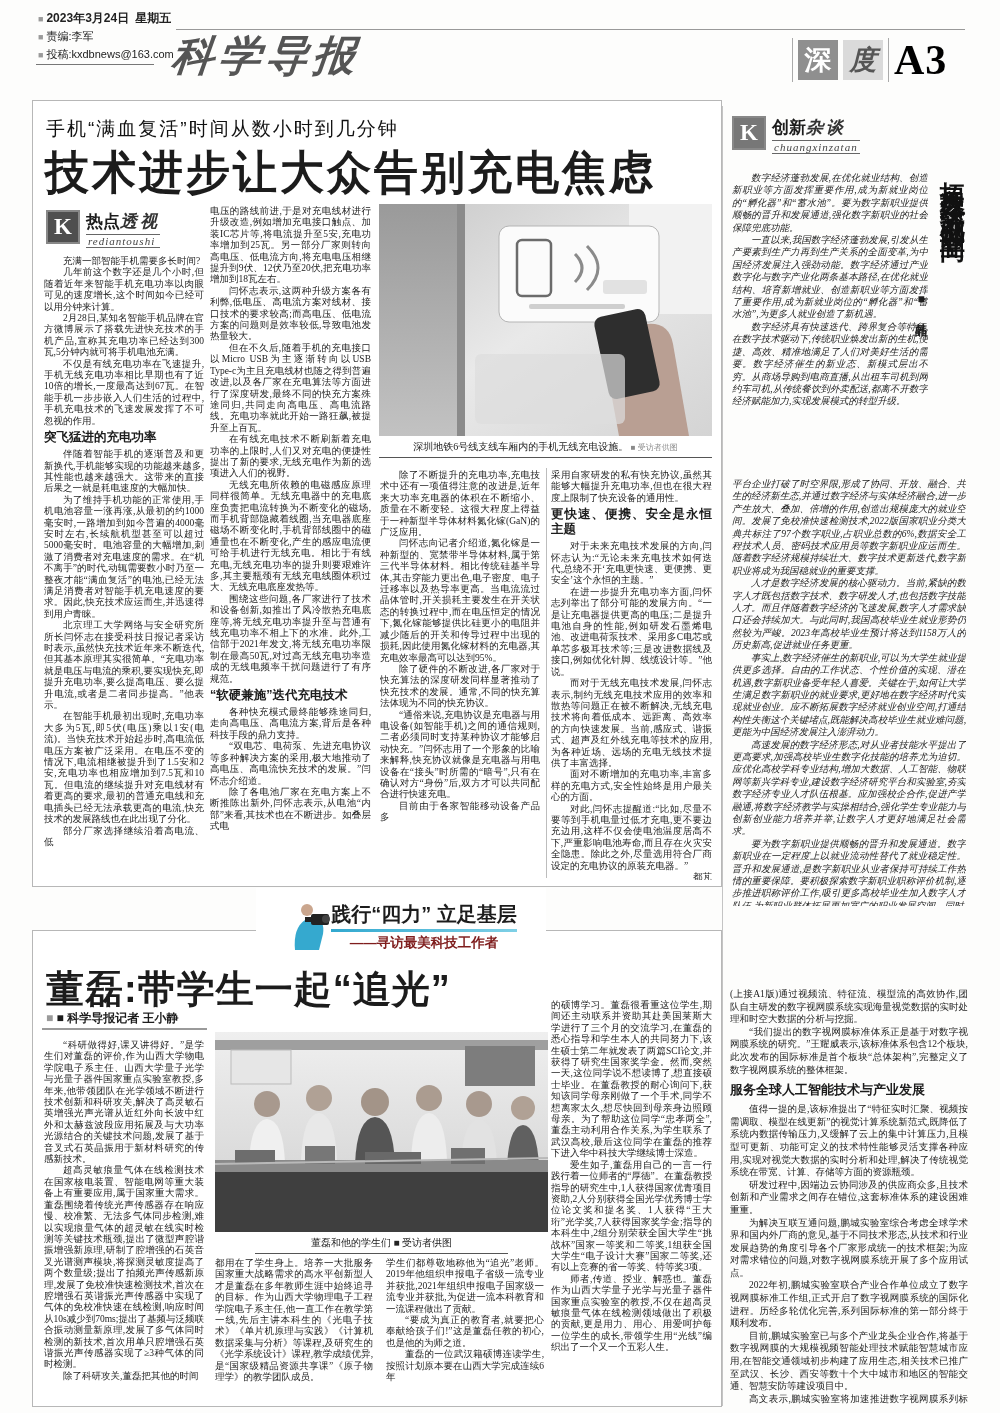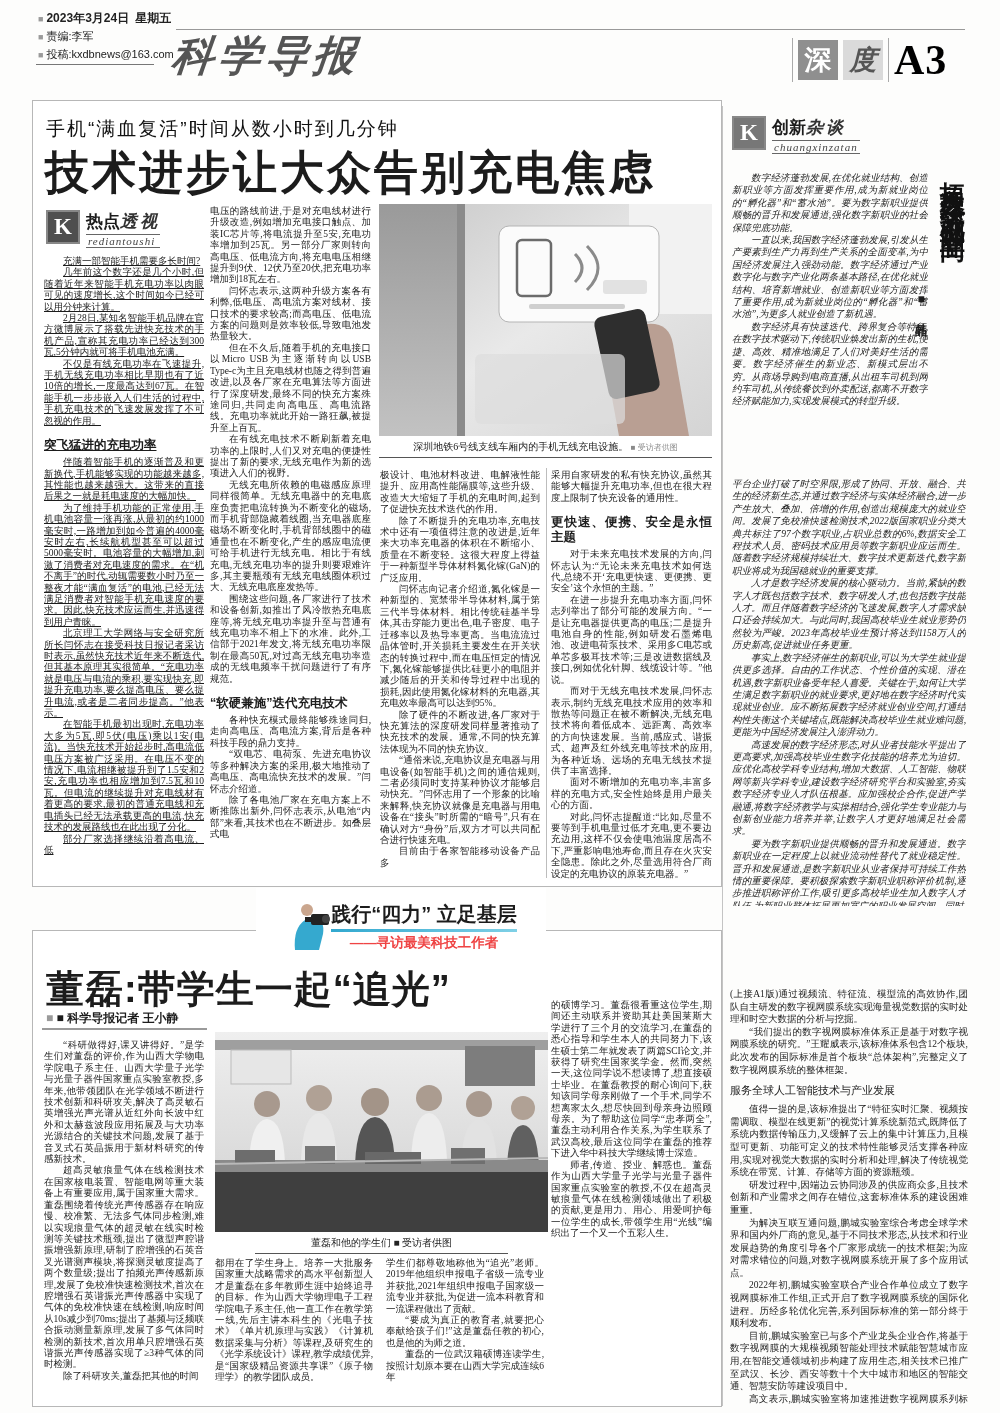--- a/index.html
+++ b/index.html
@@ -137,7 +137,7 @@
     <span class="sq">■ 受访者供图</span>
   </div>
 
-  <div class="abs col" style="left:44px;top:256px;width:160px;height:624px;text-decoration:underline;">
+  <div class="abs col" style="left:44px;top:256px;width:160px;height:624px;">
       <p>充满一部智能手机需要多长时间?</p>
       <p>几年前这个数字还是几个小时,但随着近年来智能手机充电功率以肉眼可见的速度增长,这个时间如今已经可以用分钟来计算。</p>
       <p>2月28日,某知名智能手机品牌在官方微博展示了搭载先进快充技术的手机产品,宣称其充电功率已经达到300瓦,5分钟内就可将手机电池充满。</p>

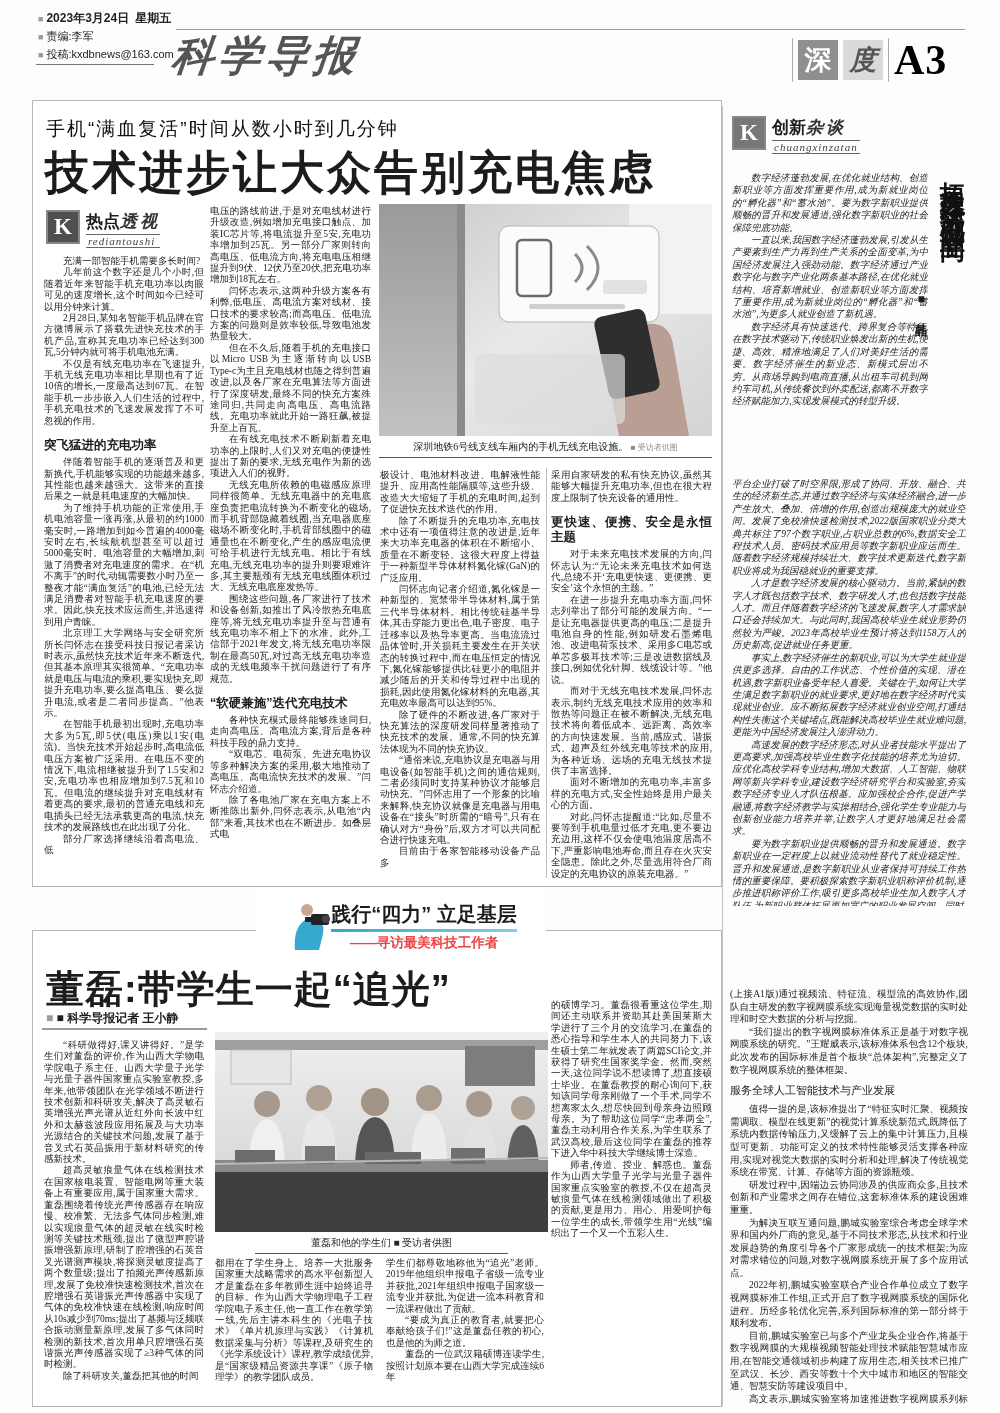--- a/index.html
+++ b/index.html
@@ -45,7 +45,7 @@
   .col p{margin:0;text-indent:2em;}
   .col p.cont{text-indent:0;}
   .col p.sub{font-family:"Liberation Sans",sans-serif;font-weight:bold;font-size:12.5px;
-             text-indent:0;margin:11px 0 4px;line-height:15px;}
+             text-indent:0;margin:3px 0 4px;line-height:15px;}
   .col p.author{text-align:right;font-weight:normal;text-indent:0;}
   .kai{font-size:9.5px;line-height:12.4px;}
   .kai p{font-style:italic;}

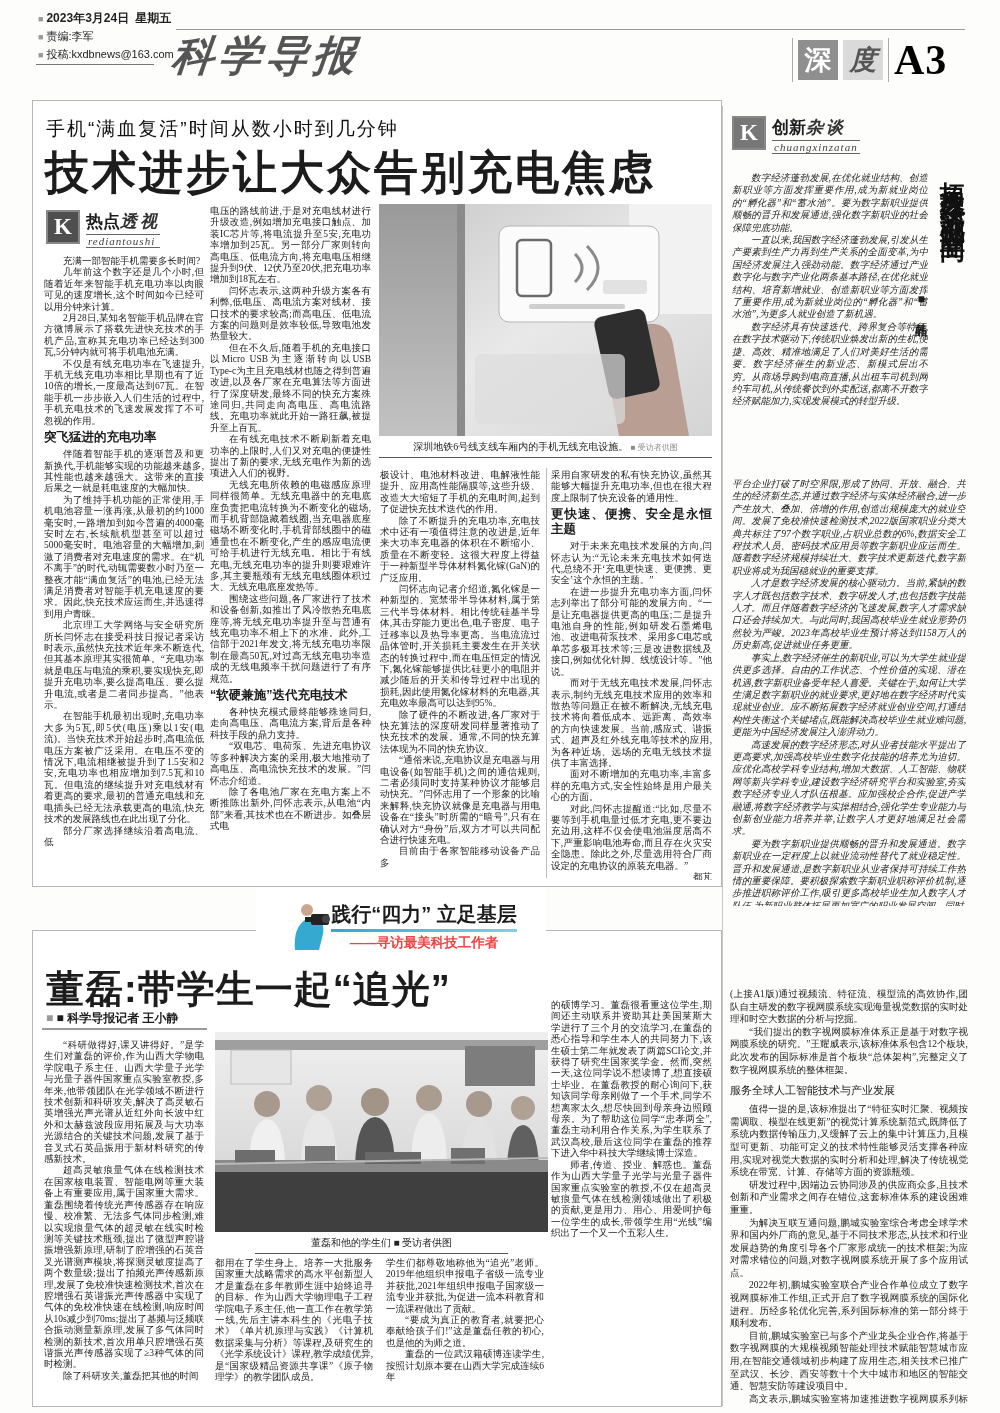--- a/index.html
+++ b/index.html
@@ -162,7 +162,6 @@
       <p>除了各电池厂家在充电方案上不断推陈出新外,闫怀志表示,从电池“内部”来看,其技术也在不断进步。如叠层式电</p>
     </div>
   <div class="abs col" style="left:380px;top:470px;width:160px;height:410px;">
-      <p class="cont">极设计、电池材料改进、电解液性能提升、应用高性能隔膜等,这些升级、改造大大缩短了手机的充电时间,起到了促进快充技术迭代的作用。</p>
       <p>除了不断提升的充电功率,充电技术中还有一项值得注意的改进是,近年来大功率充电器的体积在不断缩小、质量在不断变轻。这很大程度上得益于一种新型半导体材料氮化镓(GaN)的广泛应用。</p>
       <p>闫怀志向记者介绍道,氮化镓是一种新型的、宽禁带半导体材料,属于第三代半导体材料。相比传统硅基半导体,其击穿能力更出色,电子密度、电子迁移率以及热导率更高。当电流流过晶体管时,开关损耗主要发生在开关状态的转换过程中,而在电压恒定的情况下,氮化镓能够提供比硅更小的电阻并减少随后的开关和传导过程中出现的损耗,因此使用氮化镓材料的充电器,其充电效率最高可以达到95%。</p>
       <p>除了硬件的不断改进,各厂家对于快充算法的深度研发同样显著推动了快充技术的发展。通常,不同的快充算法体现为不同的快充协议。</p>

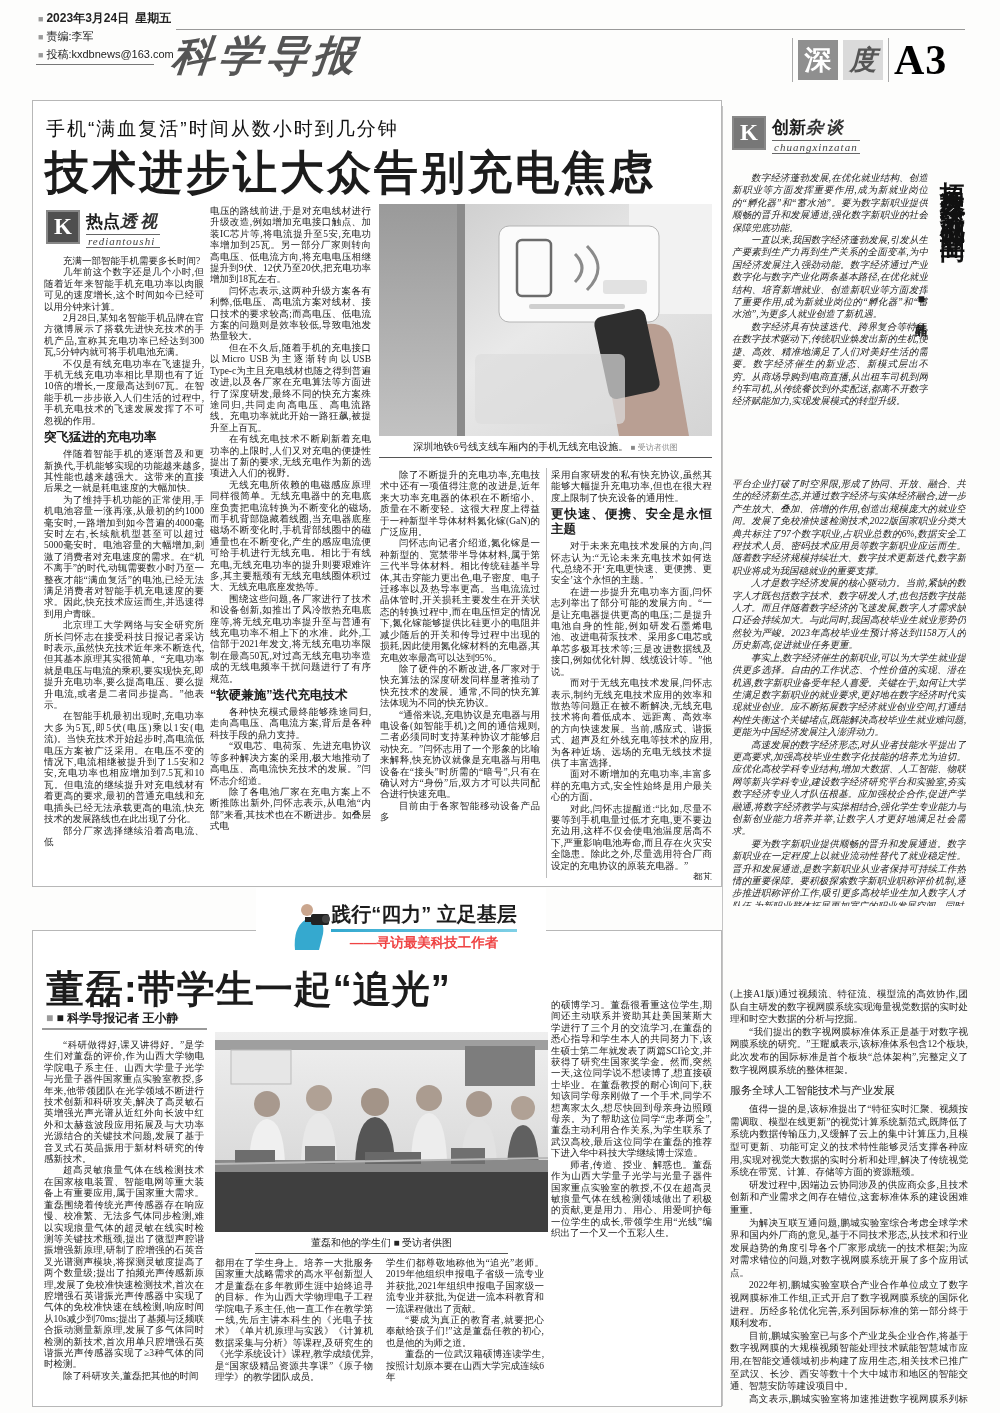--- a/index.html
+++ b/index.html
@@ -64,7 +64,7 @@
   .mb-text{text-align:center;}
   .mb-l1{font-family:"Liberation Sans",sans-serif;font-weight:bold;font-size:20px;white-space:nowrap;}
   .mb-bar{height:3px;background:linear-gradient(90deg,#31a8cf,#7fd0e6);margin:1px 0 2px;}
-  .mb-l2{font-family:"Liberation Sans",sans-serif;font-size:13.5px;font-weight:bold;color:#ef4444;white-space:nowrap;}
+  .mb-l2{font-family:"Liberation Sans",sans-serif;font-size:13.5px;font-weight:bold;color:#7f1d1d;white-space:nowrap;}
   .byline{font-family:"Liberation Sans",sans-serif;font-weight:bold;font-size:12px;}
   .byline .sq{color:#9a9a9a;}
   .byrule{border-bottom:2px solid #9a9a9a;}

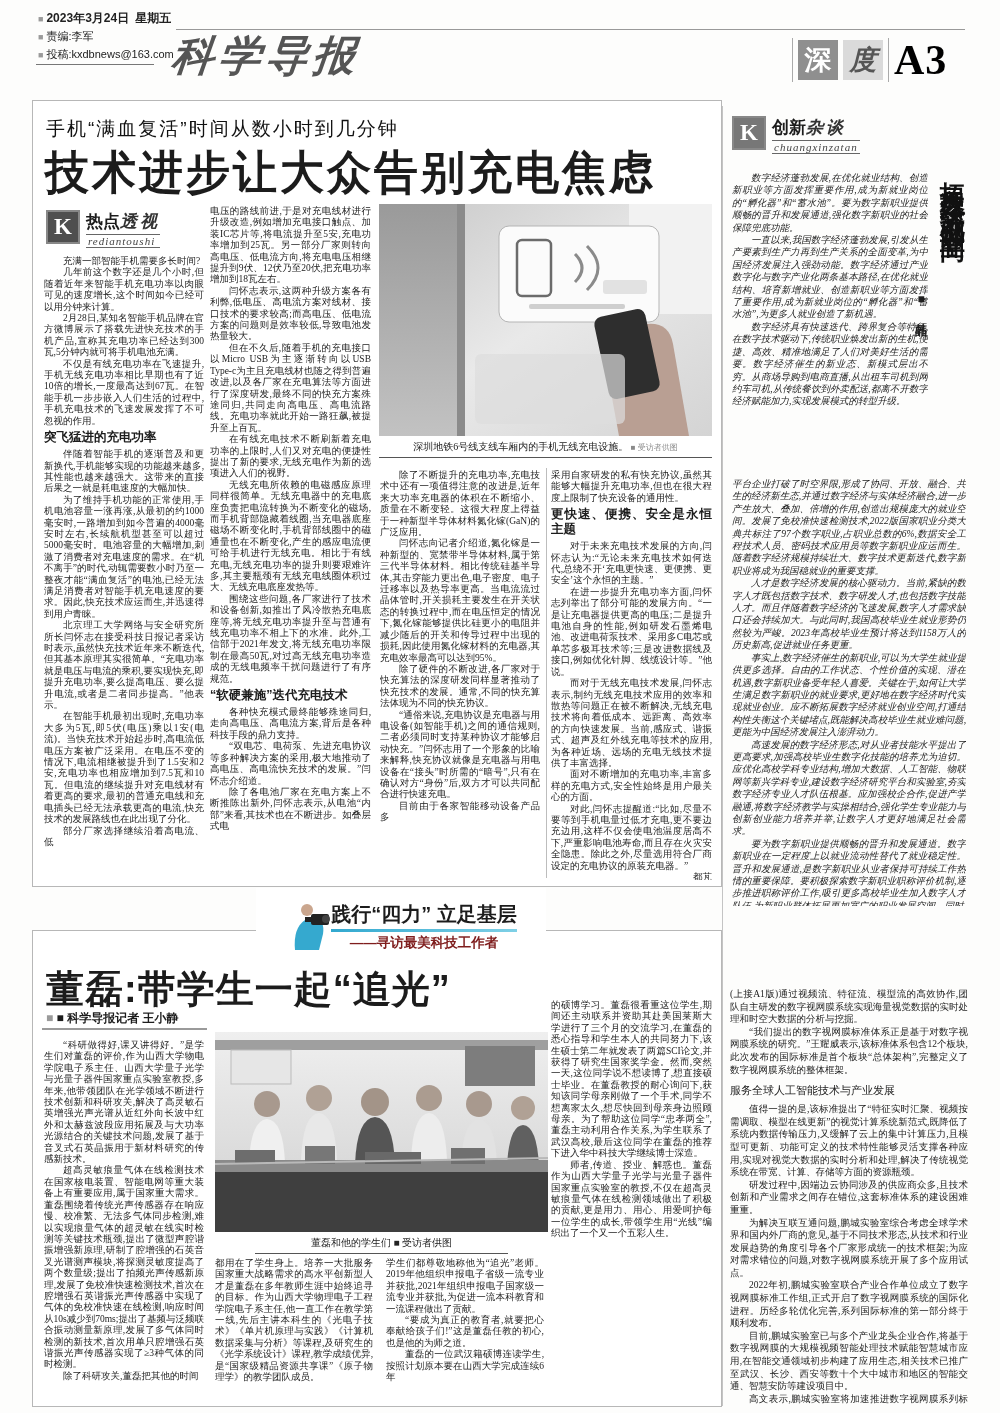--- a/index.html
+++ b/index.html
@@ -50,7 +50,7 @@
   .kai{font-size:9.5px;line-height:12.4px;}
   .kai p{font-style:italic;}
   .cont2{font-size:9.5px;line-height:12.6px;}
-  .cont2 p.sub2{font-family:"Liberation Sans",sans-serif;font-weight:normal;font-size:11px;
+  .cont2 p.sub2{font-family:"Liberation Sans",sans-serif;font-weight:bold;font-size:13px;
                 text-indent:0;margin:6px 0 5px;line-height:16px;}
   
   .caption{font-size:10px;color:#222;text-align:center;border-bottom:1px solid #555;padding-bottom:3px;}

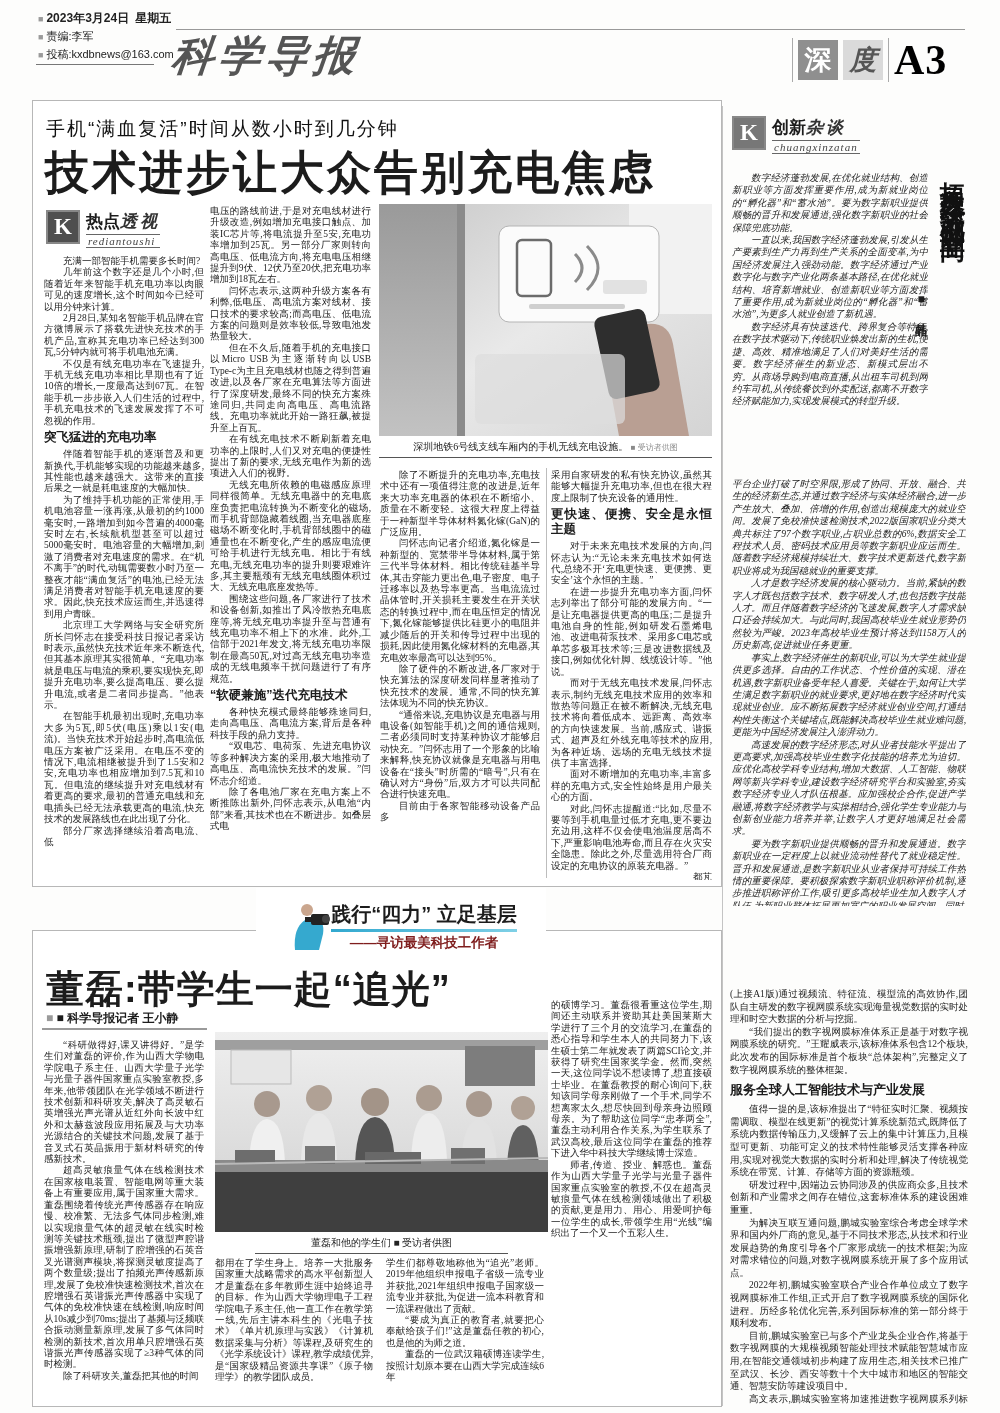--- a/index.html
+++ b/index.html
@@ -279,6 +279,7 @@
     </div>
   <div class="abs col" style="left:551px;top:1000px;width:161px;height:398px;">
       <p class="cont">的硕博学习。董磊很看重这位学生,期间还主动联系并资助其赴美国莱斯大学进行了三个月的交流学习,在董磊的悉心指导和学生本人的共同努力下,该生硕士第二年就发表了两篇SCI论文,并获得了研究生国家奖学金。然而,突然一天,这位同学说不想读博了,想直接硕士毕业。在董磊教授的耐心询问下,获知该同学母亲刚做了一个手术,同学不想离家太久,想尽快回到母亲身边照顾母亲。为了帮助这位同学“忠孝两全”,董磊主动利用合作关系,为学生联系了武汉高校,最后这位同学在董磊的推荐下进入华中科技大学继续博士深造。</p>
+      <p>爱生如子,董磊用自己的一言一行践行着一位师者的“厚德”。在董磊教授指导的研究生中,1人获得国家优青项目资助,2人分别获得全国光学优秀博士学位论文奖和提名奖、1人获得“王大珩”光学奖,7人获得国家奖学金;指导的本科生中,2组分别荣获全国大学生“挑战杯”国家一等奖和二等奖,1组获全国大学生“电子设计大赛”国家二等奖,还有以上竞赛的省一等奖、特等奖3项。</p>
       <p>师者,传道、授业、解惑也。董磊作为山西大学量子光学与光量子器件国家重点实验室的教授,不仅在超高灵敏痕量气体在线检测领域做出了积极的贡献,更是用力、用心、用爱呵护每一位学生的成长,带领学生用“光线”编织出了一个又一个五彩人生。</p>
     </div>
 

